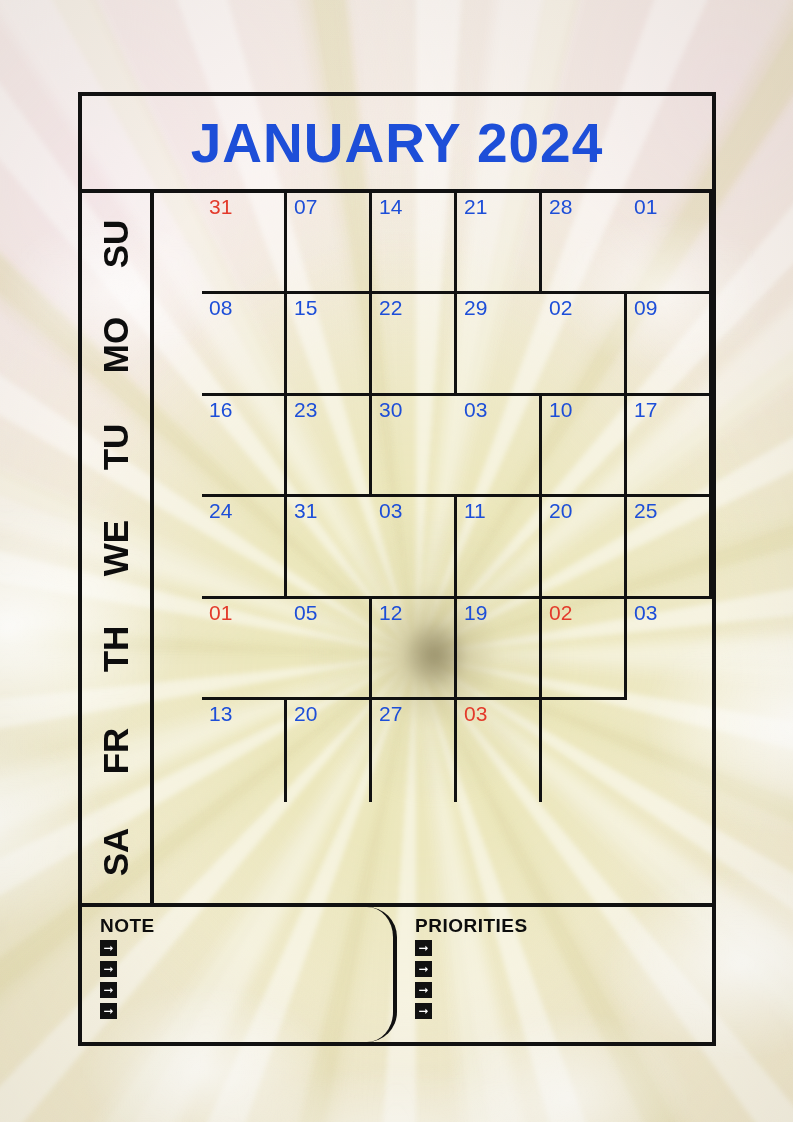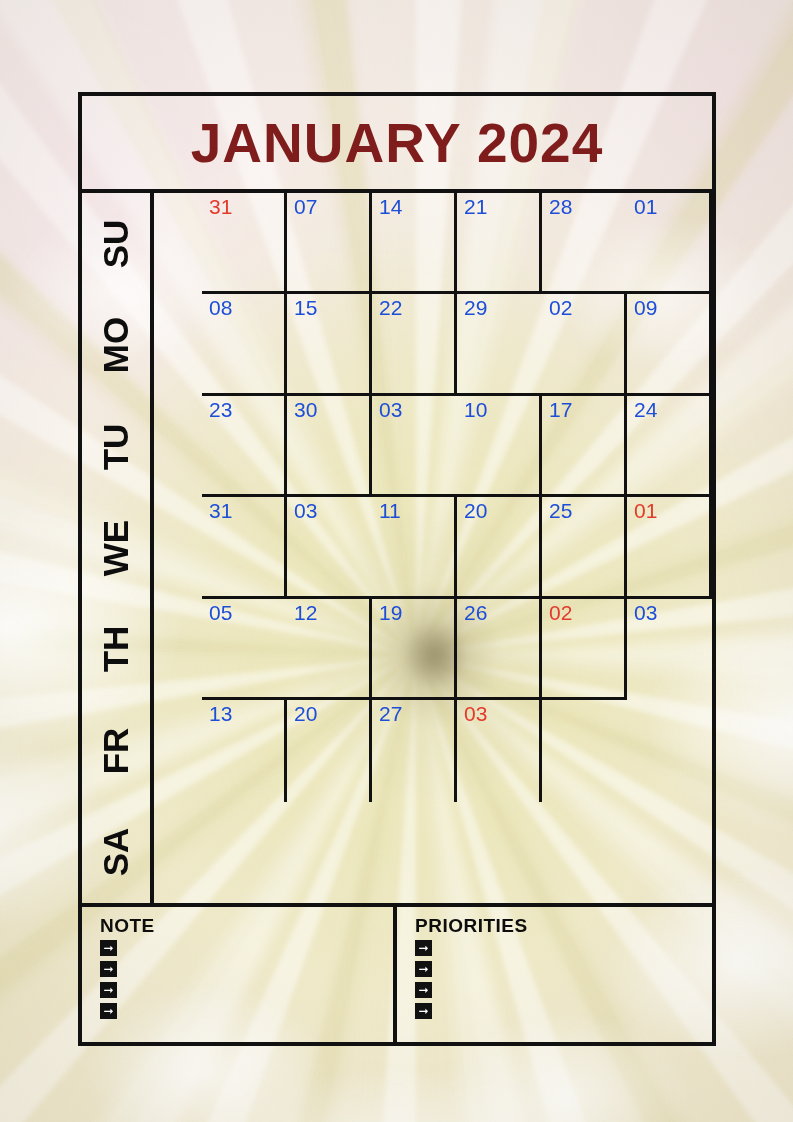--- a/index.html
+++ b/index.html
@@ -110,7 +110,7 @@
     font-size: 55px;
     font-weight: bold;
     letter-spacing: 1px;
-    color: #7f1d1d;
+    color: #1d4ed8;
     font-family: "Liberation Sans", sans-serif;
     white-space: nowrap;
   }

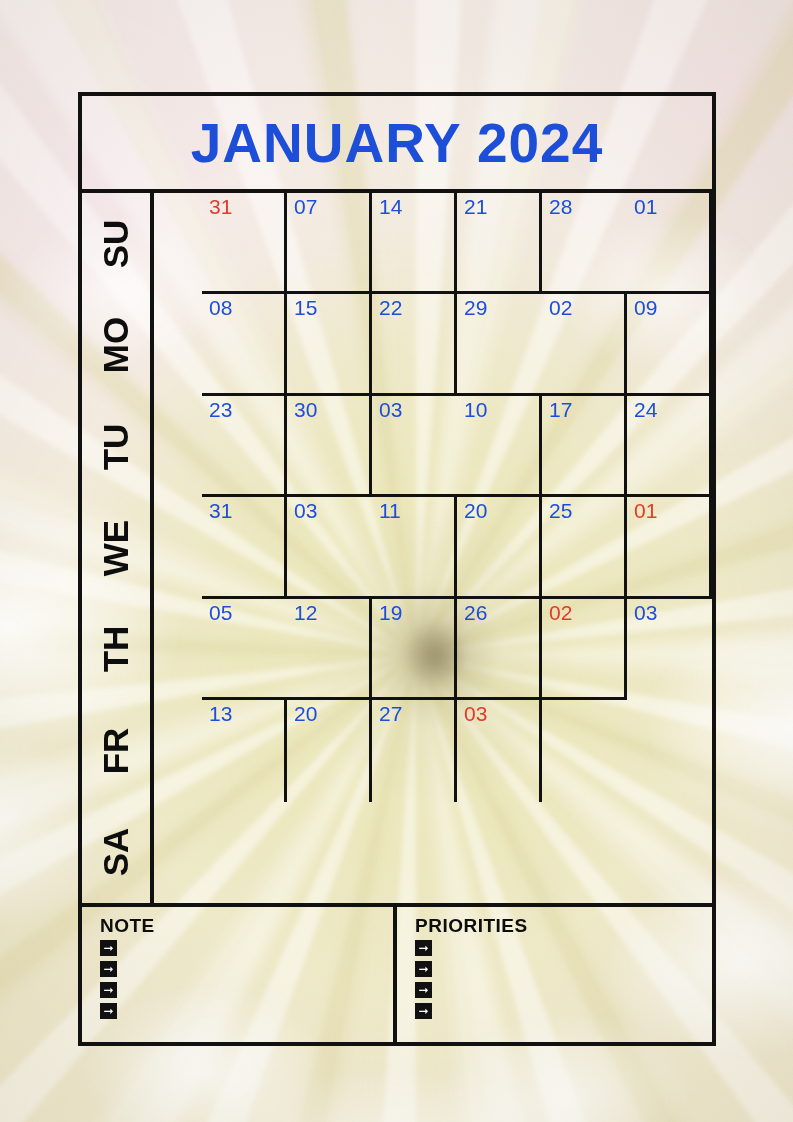--- a/index.html
+++ b/index.html
@@ -305,6 +305,9 @@
           <span class="date-num">09</span>
         </div>
       <div class="date-cell">
+          <span class="date-num">16</span>
+        </div>
+      <div class="date-cell">
           <span class="date-num">23</span>
         </div>
       <div class="date-cell">

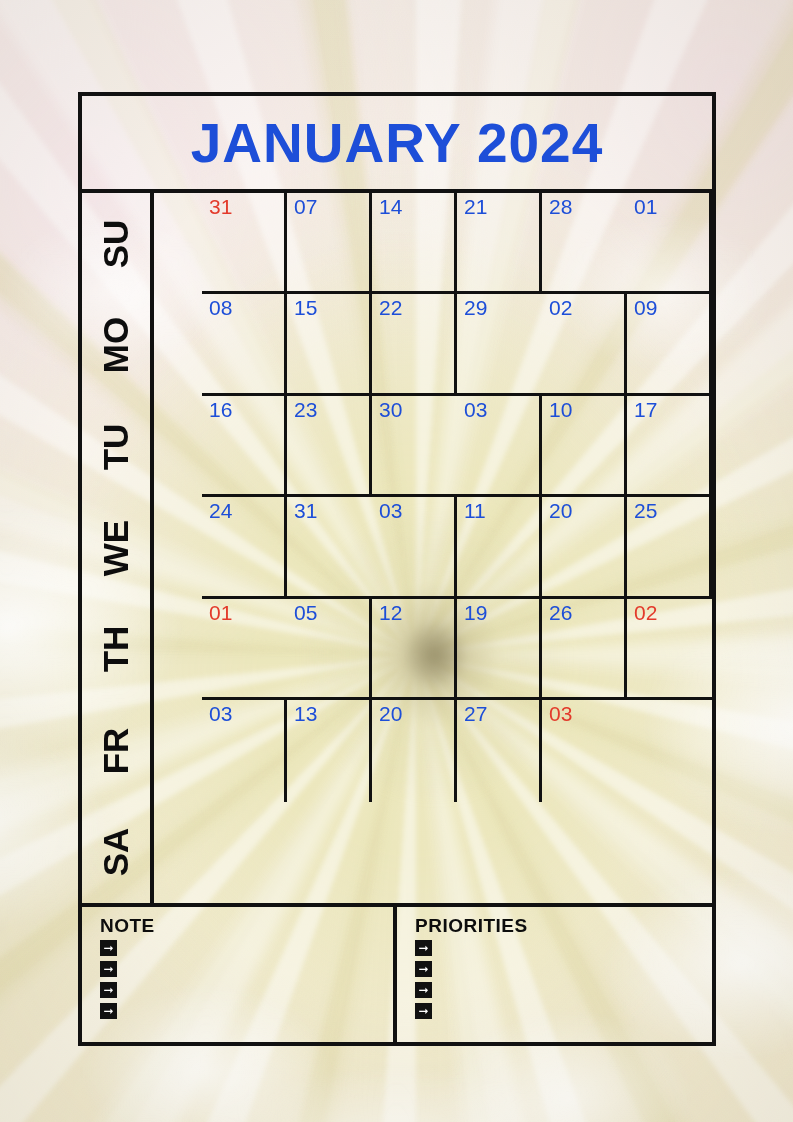--- a/index.html
+++ b/index.html
@@ -356,9 +356,6 @@
           <span class="date-num">19</span>
         </div>
       <div class="date-cell">
-          <span class="date-num">26</span>
-        </div>
-      <div class="date-cell">
           <span class="date-num muted">02</span>
         </div>
 

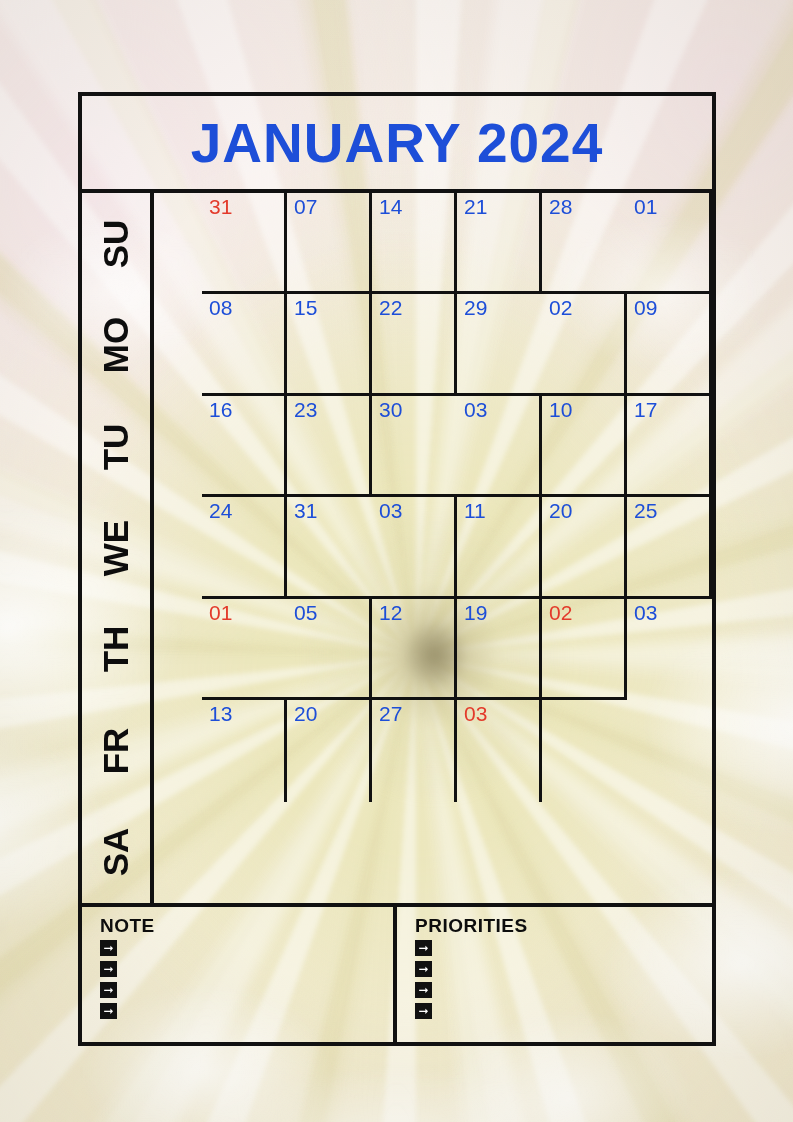--- a/index.html
+++ b/index.html
@@ -188,6 +188,7 @@
     flex: 1 1 50%;
     padding: 8px 0 0 18px;
     box-sizing: border-box;
+    border-radius: 30px;
   }
   .note-box {
     border-right: 4px solid #111;

